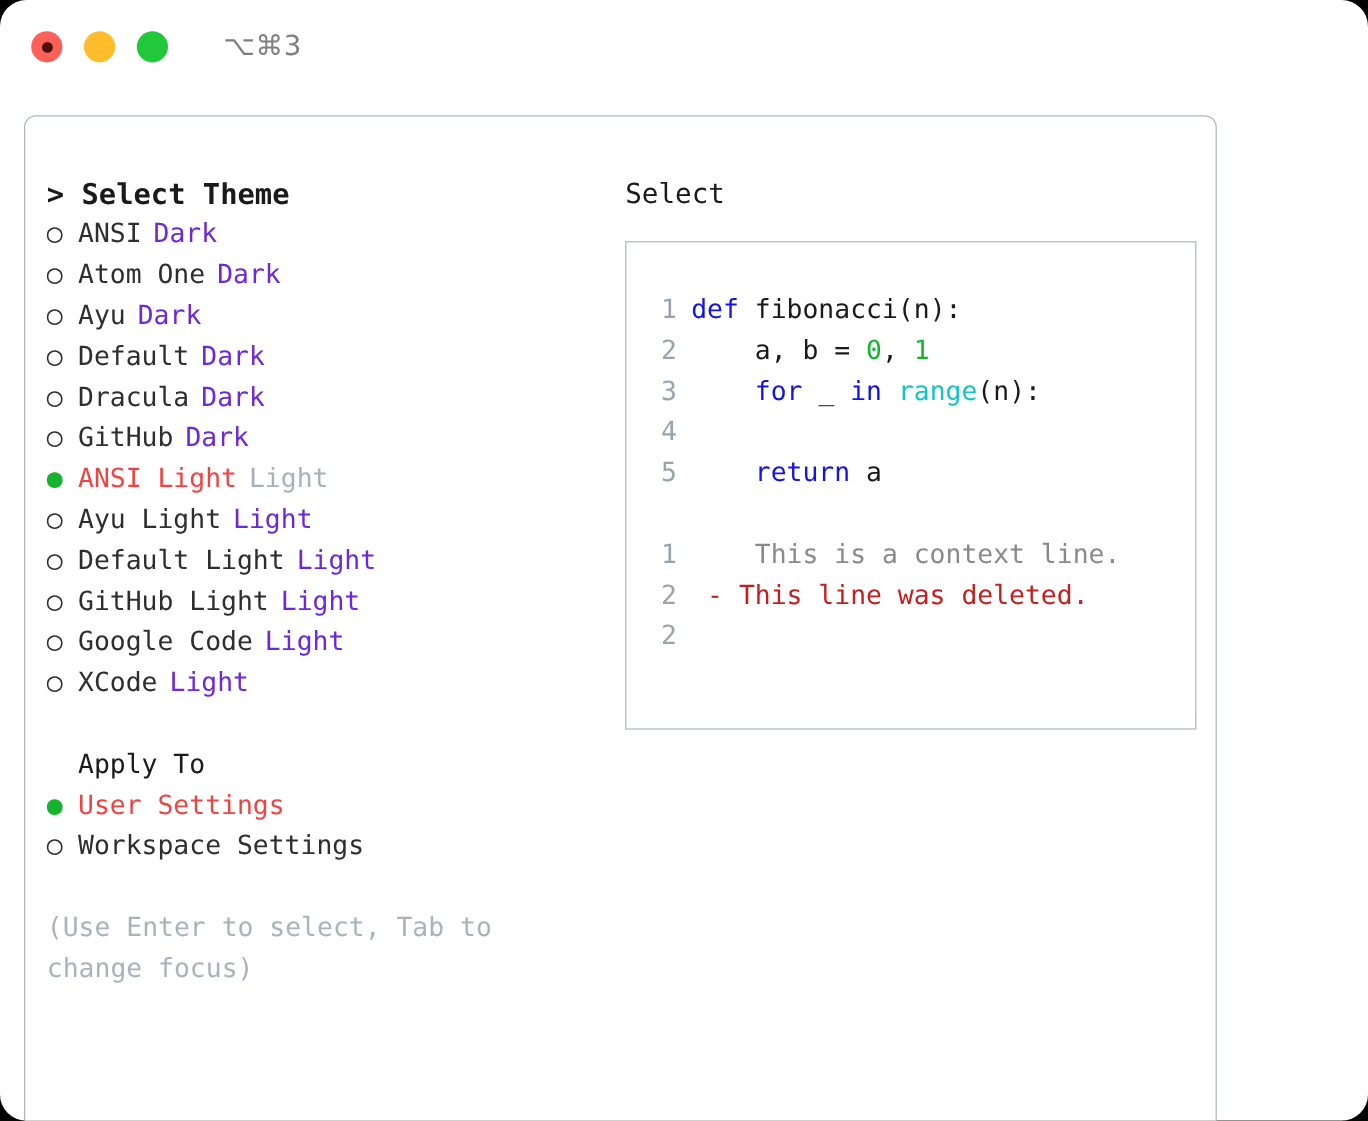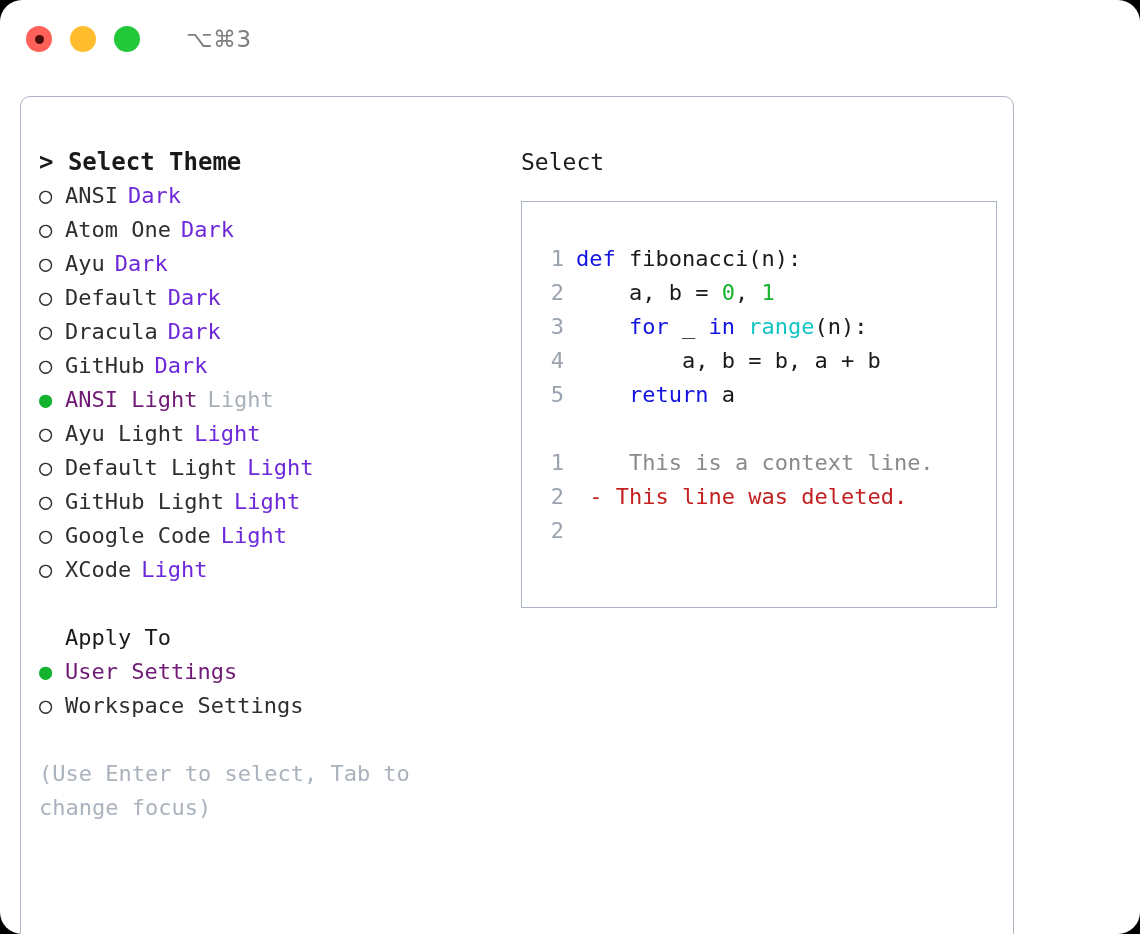--- a/index.html
+++ b/index.html
@@ -203,7 +203,7 @@
               <div class="code-line"><span class="ln">1</span><span class="code-text"><span class="tok-kw">def</span><span class="tok-id"> fibonacci(n):</span></span></div>
               <div class="code-line"><span class="ln">2</span><span class="code-text"><span class="tok-id">    a, b = </span><span class="tok-num">0</span><span class="tok-id">, </span><span class="tok-num">1</span></span></div>
               <div class="code-line"><span class="ln">3</span><span class="code-text"><span class="tok-id">    </span><span class="tok-kw">for</span><span class="tok-id"> _ </span><span class="tok-kw">in</span><span class="tok-id"> </span><span class="tok-fn">range</span><span class="tok-id">(n):</span></span></div>
-              <div class="code-line"><span class="ln">4</span><span class="code-text"><span class="tok-id">        a, b = b, a + b</span></span></div>
+              <div class="code-line"><span class="ln">4</span></div>
               <div class="code-line"><span class="ln">5</span><span class="code-text"><span class="tok-id">    </span><span class="tok-kw">return</span><span class="tok-id"> a</span></span></div>
             </div>
           <div class="blank-line"></div>

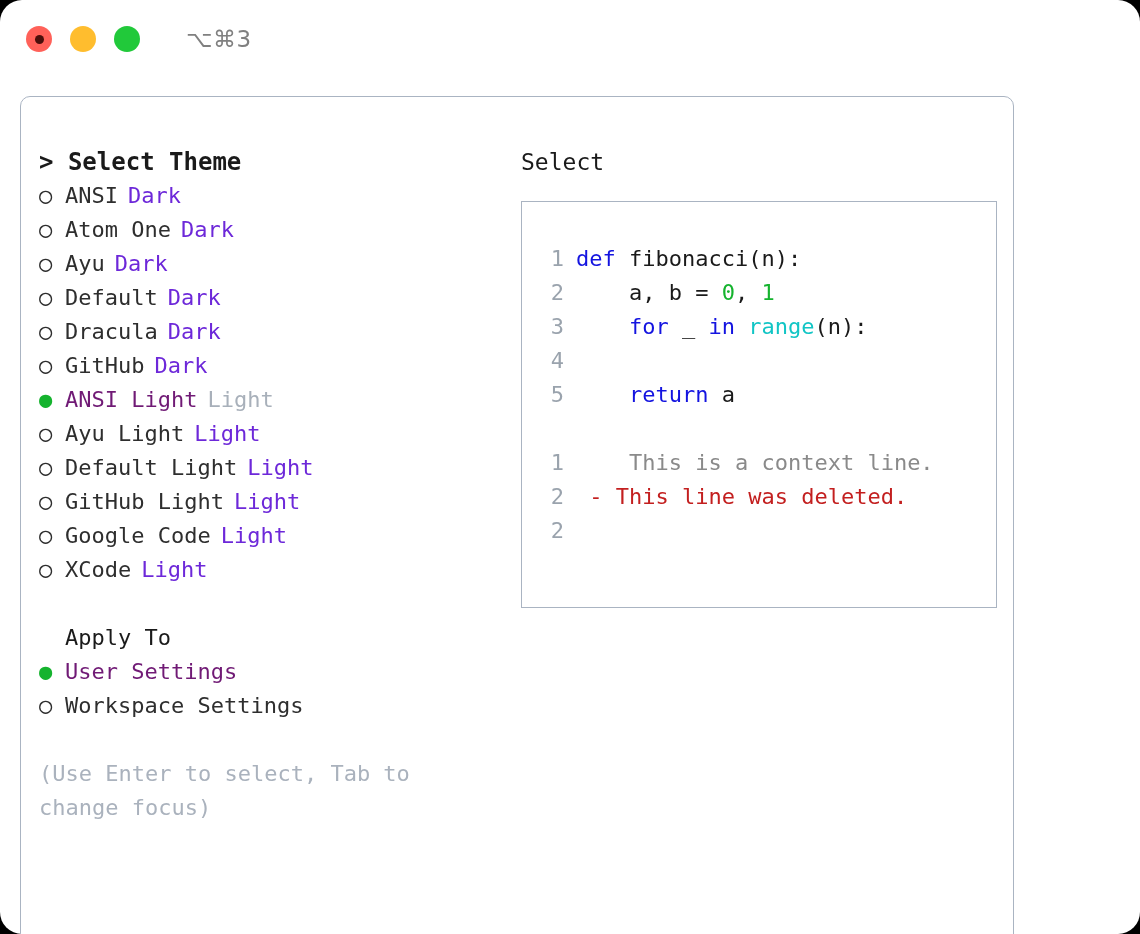--- a/index.html
+++ b/index.html
@@ -89,7 +89,7 @@
     font-size: 22px;
   }
   .row.selected .marker { color: #15b32e; }
-  .row.selected .label  { color: #701a75; }
+  .row.selected .label  { color: #ef4444; }
   .label { color: #2e2e2e; }
   .variant { color: #6d28d9; margin-left: 10px; }
   .row.selected .variant { color: #a8b0ba; }

